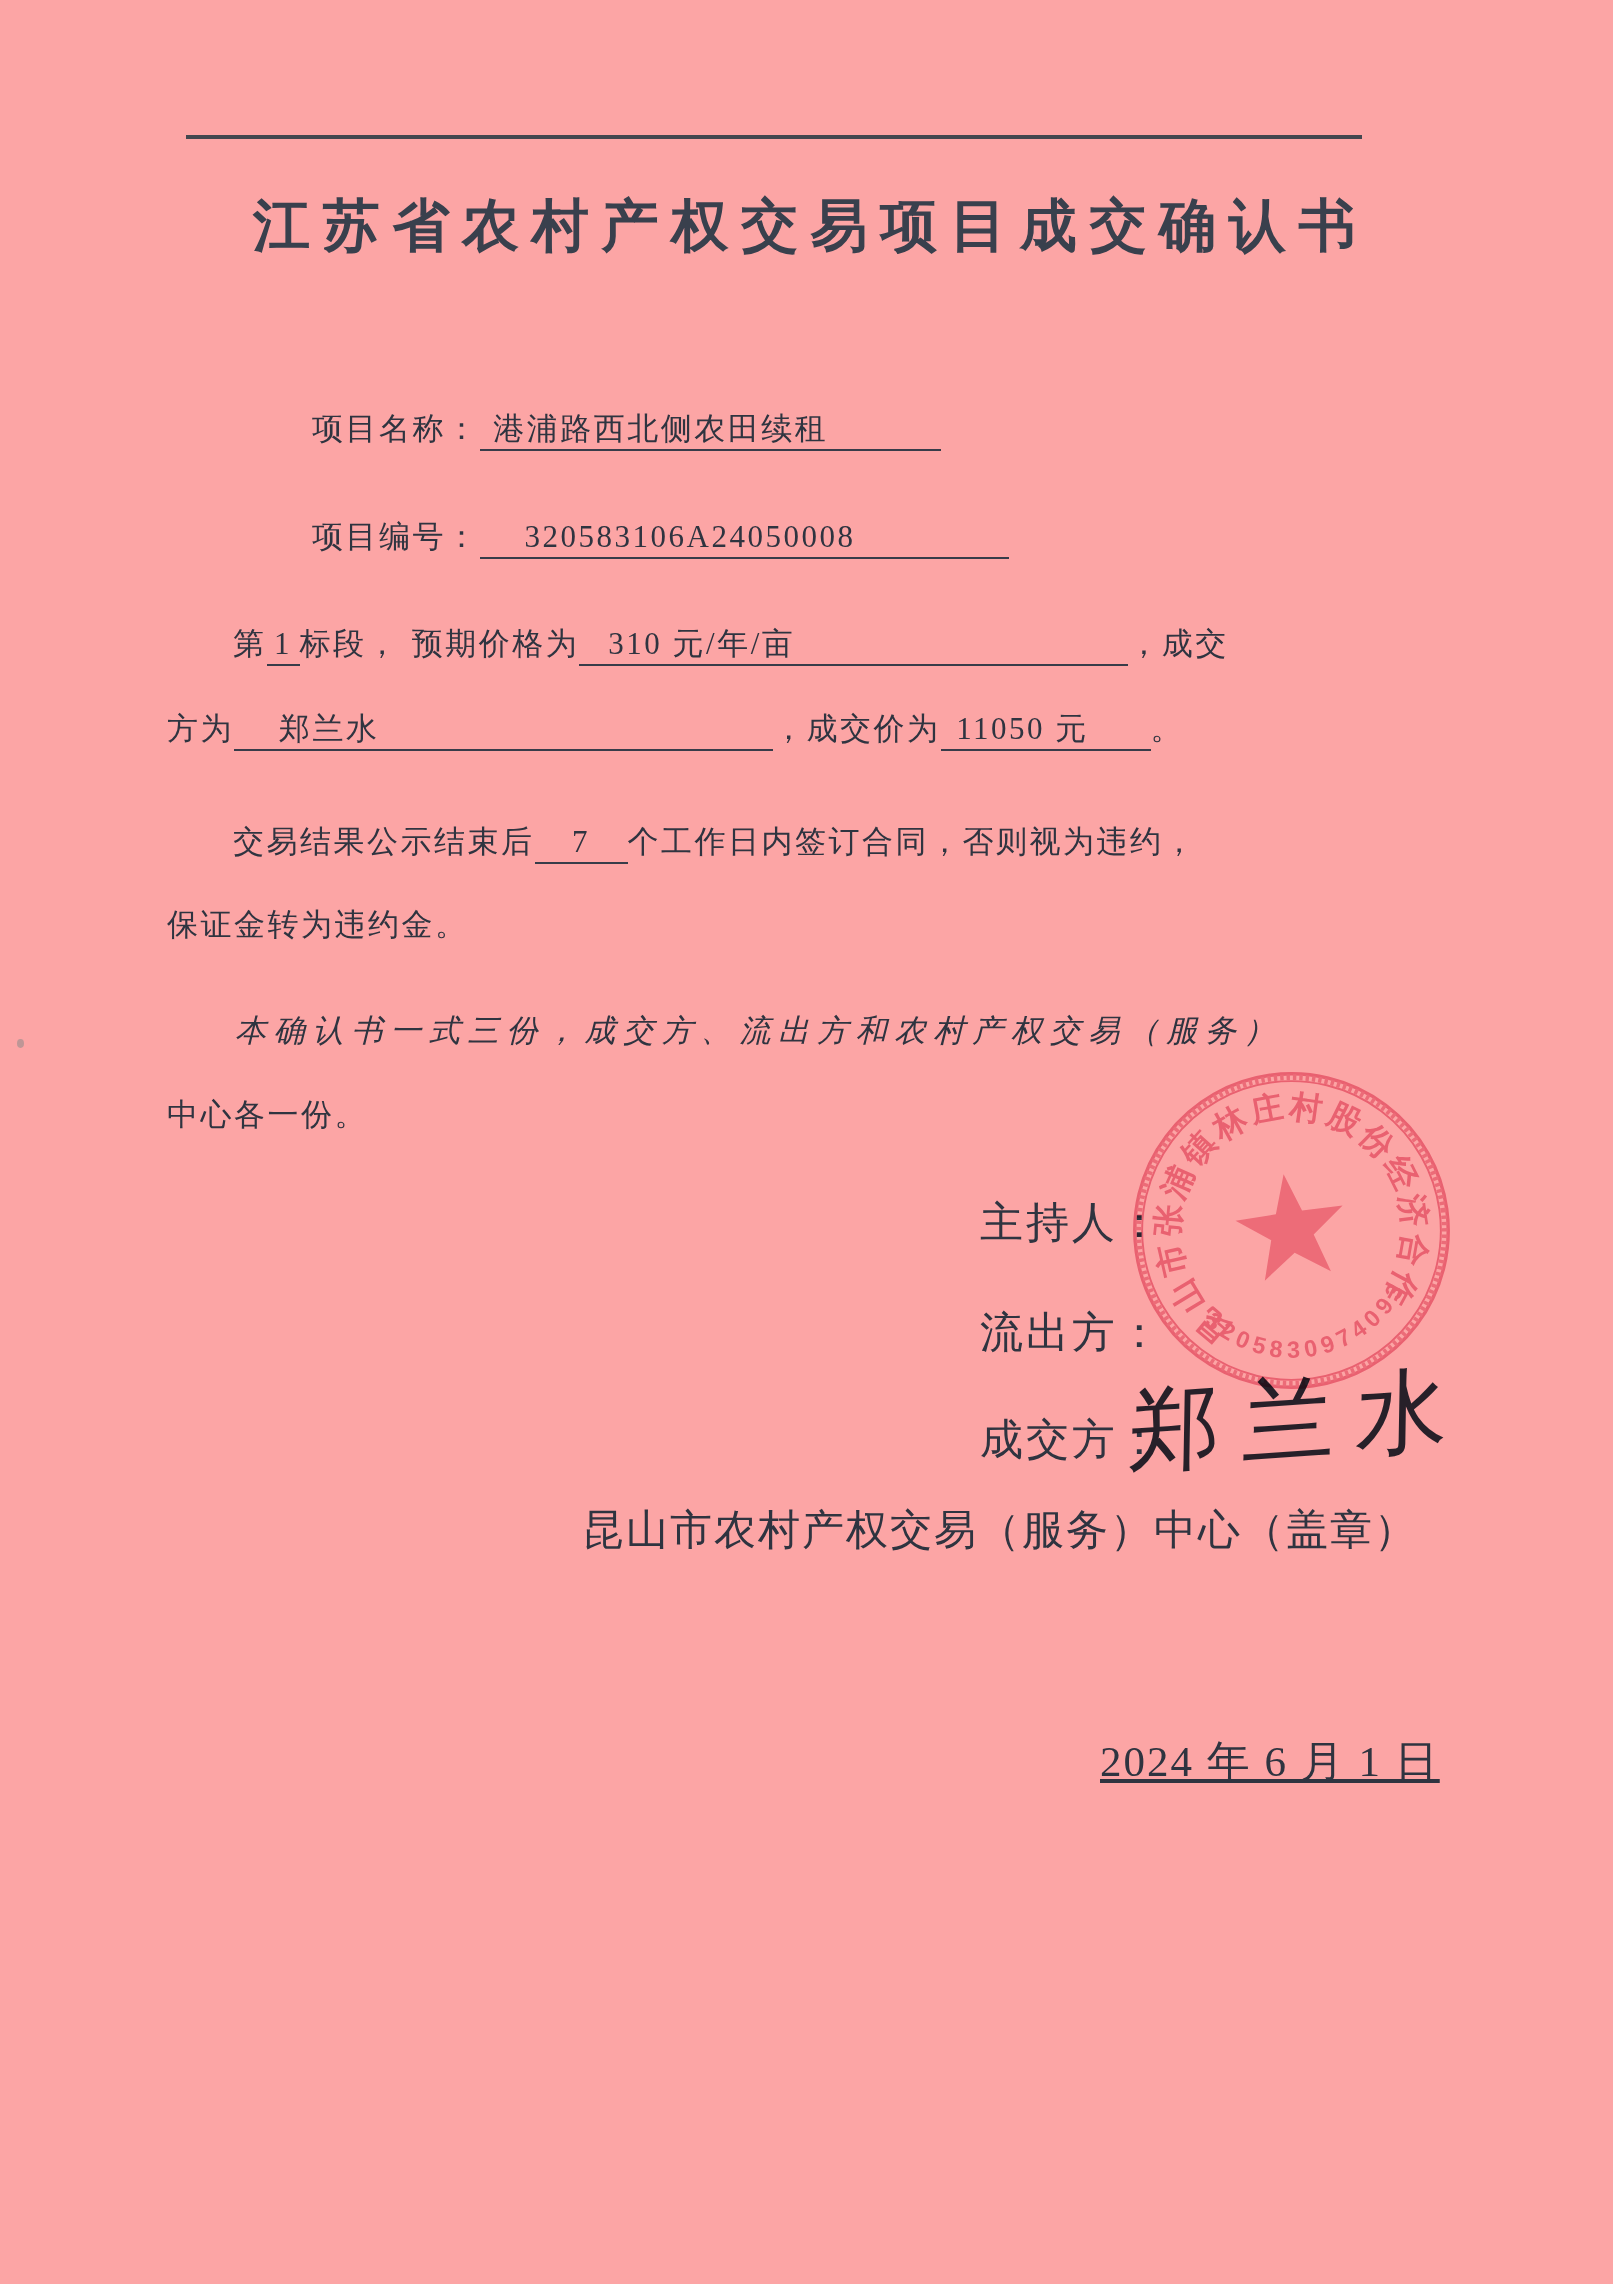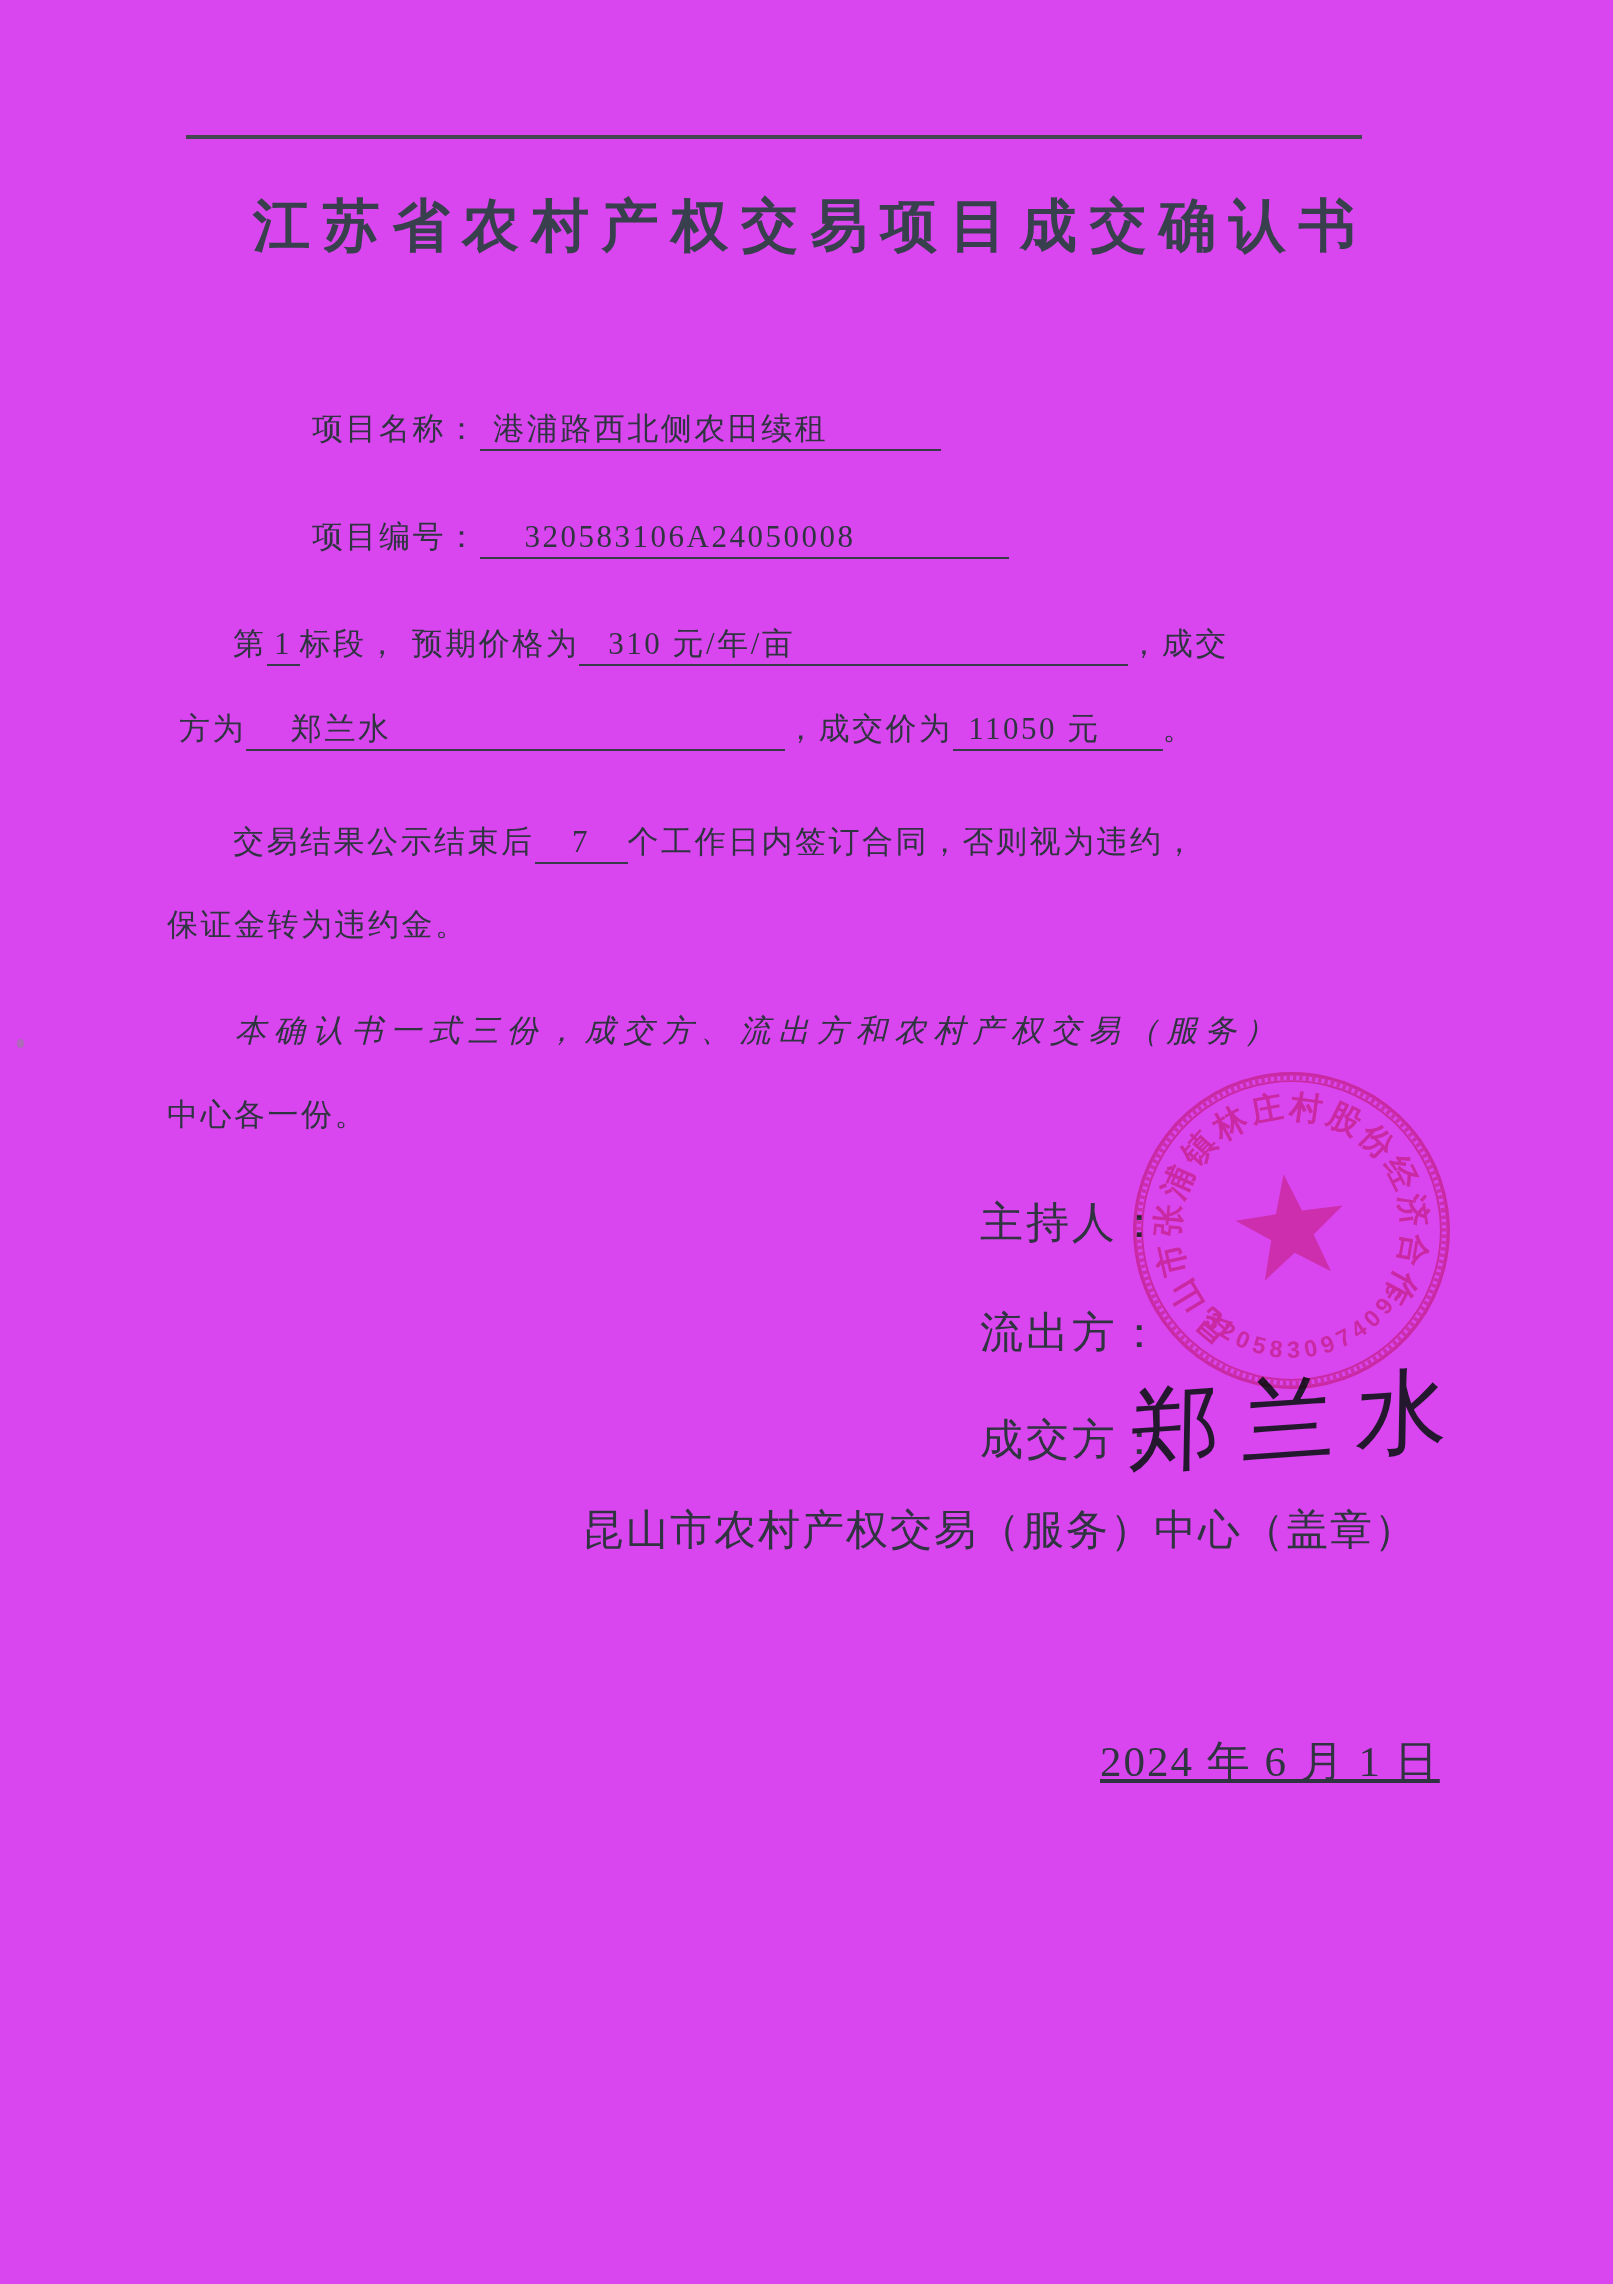--- a/index.html
+++ b/index.html
@@ -7,7 +7,7 @@
     position:relative;
     width:1613px;height:2285px;
     margin:0 auto;
-    background:#d946ef;
+    background:#fca5a5;
     overflow:hidden;
     font-family:"Liberation Serif", serif;
     color:#2f3440;

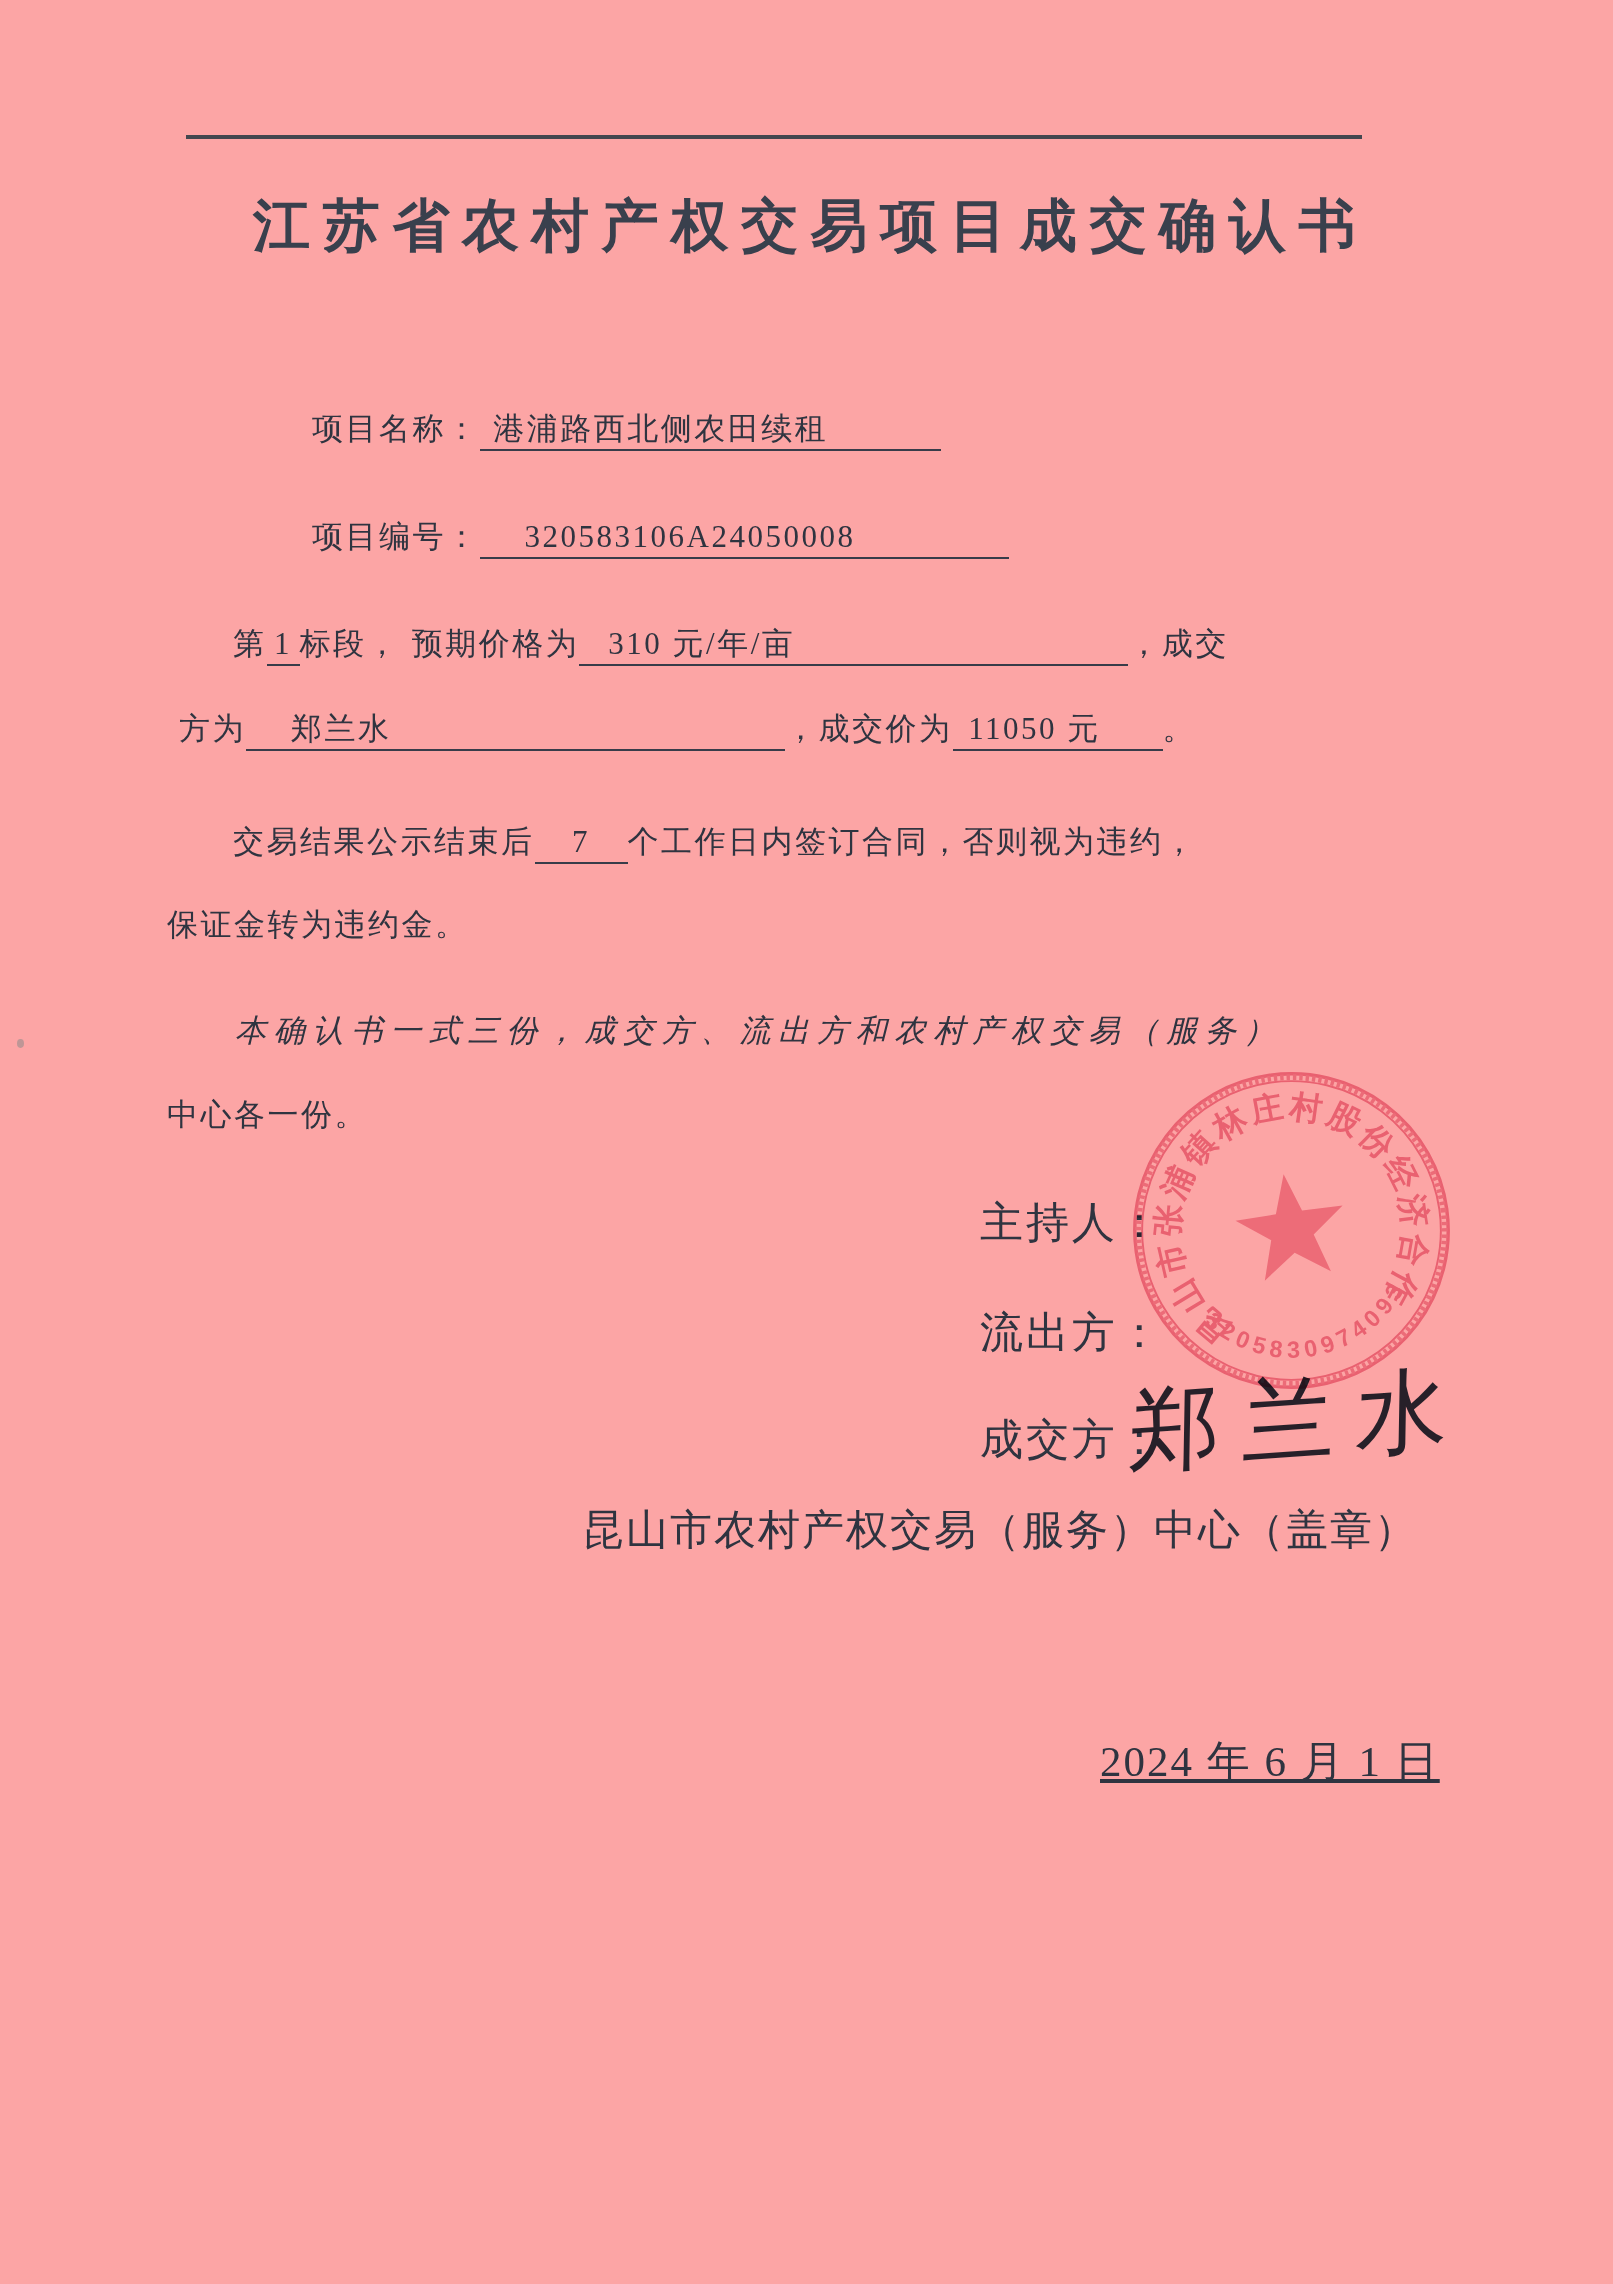--- a/index.html
+++ b/index.html
@@ -102,7 +102,7 @@
     <span>第</span><span class="num-blank">1</span><span>标段，</span><span class="gap-before">预期价格为</span><span class="blank w-price">310 元/年/亩</span><span>，成交</span>
   </div>
 
-  <div class="line" style="left:167px;top:710px;margin-left:12px;">
+  <div class="line" style="left:167px;top:710px;">
     <span>方为</span><span class="blank w-party">郑兰水</span><span>，成交价为</span><span class="blank w-dealprice">11050 元</span><span>。</span>
   </div>
 

